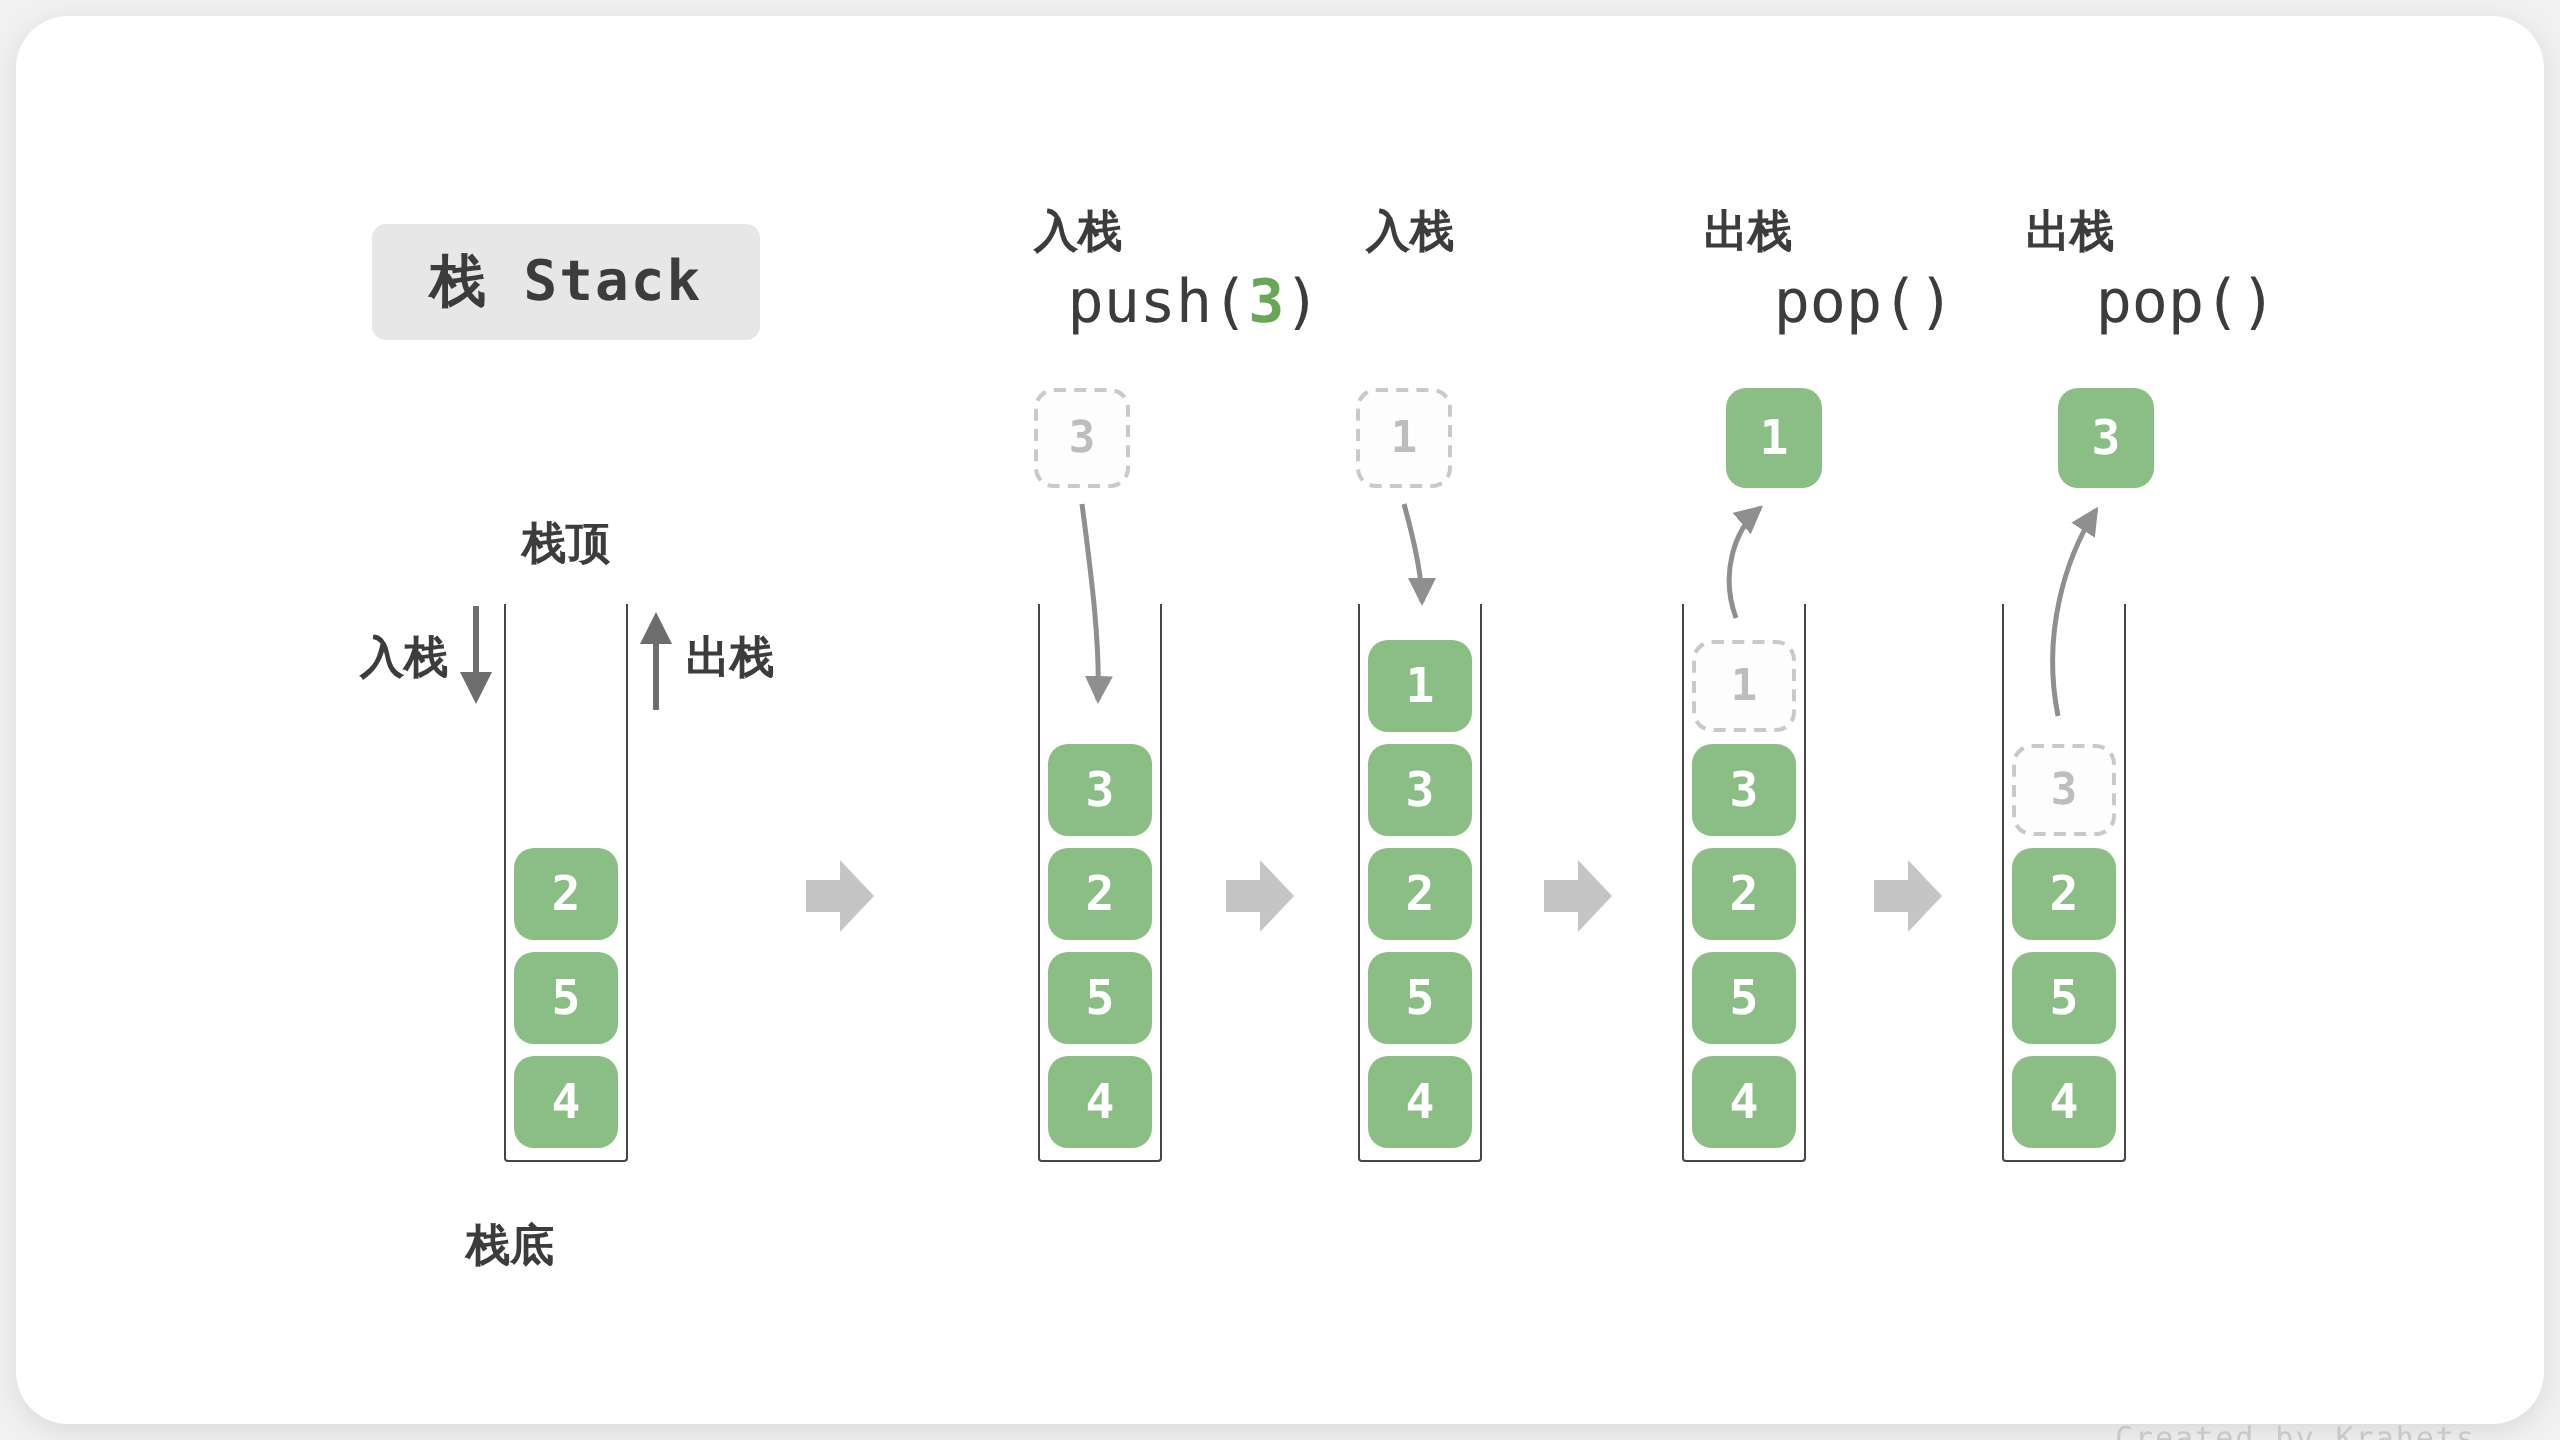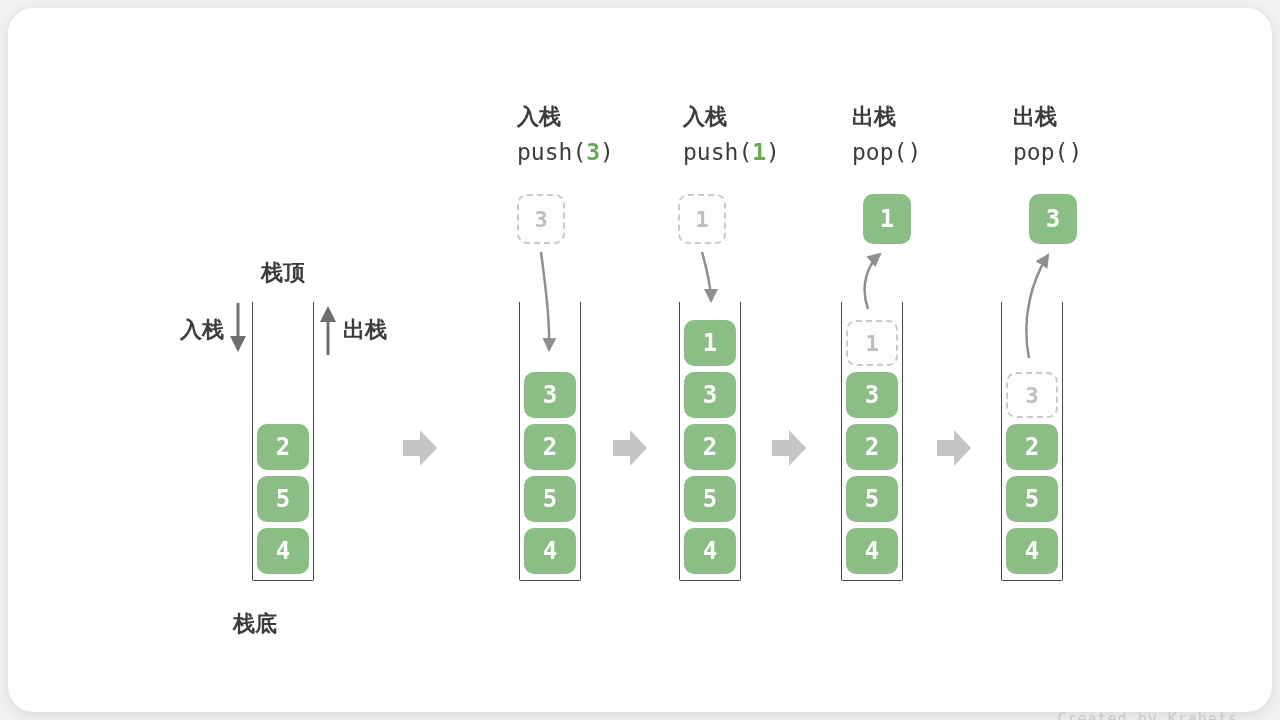--- a/index.html
+++ b/index.html
@@ -68,6 +68,9 @@
 
 <div class="layer">
 
+  <div class="title-box">
+    <span>栈 Stack</span>
+  </div>
 
   <div class="cjk-label" style="left:233px;top:261px;width:100px;text-align:center;">栈顶</div>
   <div class="cjk-label" style="left:233px;top:612px;width:100px;text-align:left;">栈底</div>

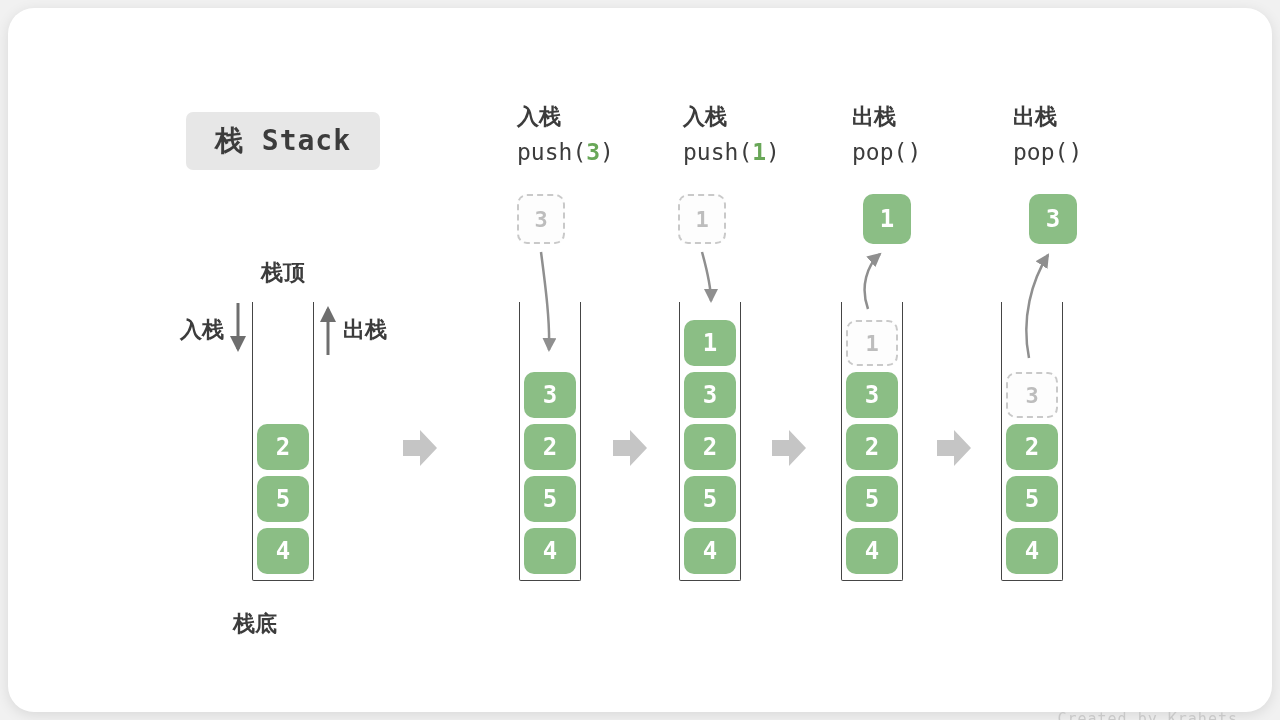--- a/index.html
+++ b/index.html
@@ -30,8 +30,8 @@
   .op{position:absolute;width:160px;}
   .op-name{font-size:22px;font-weight:bold;color:var(--text);line-height:26px;}
   .op-code{
-    margin-top:8px;font-size:23px;color:var(--text);
-    font-family:"DejaVu Sans Mono","Liberation Mono",monospace;line-height:28px;
+    margin-top:8px;font-size:30px;color:var(--text);
+    font-family:"DejaVu Sans Mono","Liberation Mono",monospace;line-height:28px;text-align:center;
   }
   .op-code .arg{color:var(--code-green);font-weight:bold;}
   .stack-container{

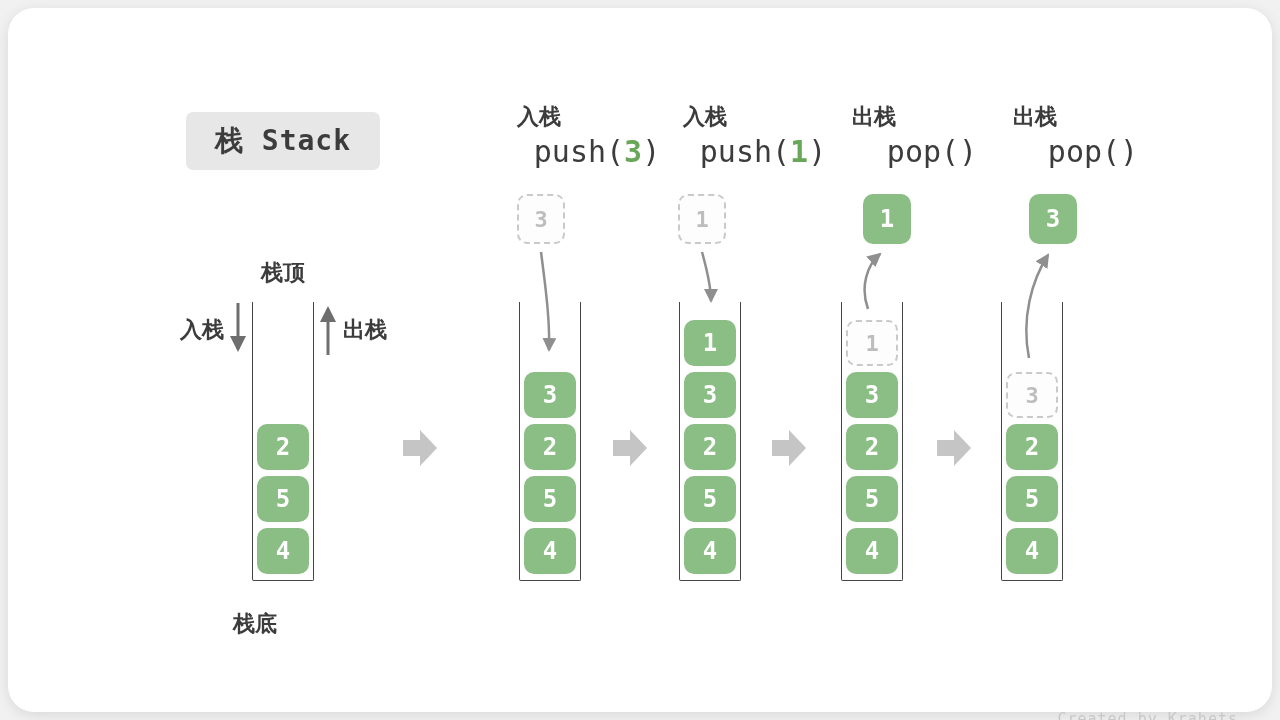--- a/index.html
+++ b/index.html
@@ -84,7 +84,6 @@
       </div>
       <div class="op" style="left: 683px; top: 104px;">
         <div class="op-name">入栈</div>
-        <div class="op-code">push(<span class="arg">1</span>)</div>
       </div>
       <div class="op" style="left: 852px; top: 104px;">
         <div class="op-name">出栈</div>

